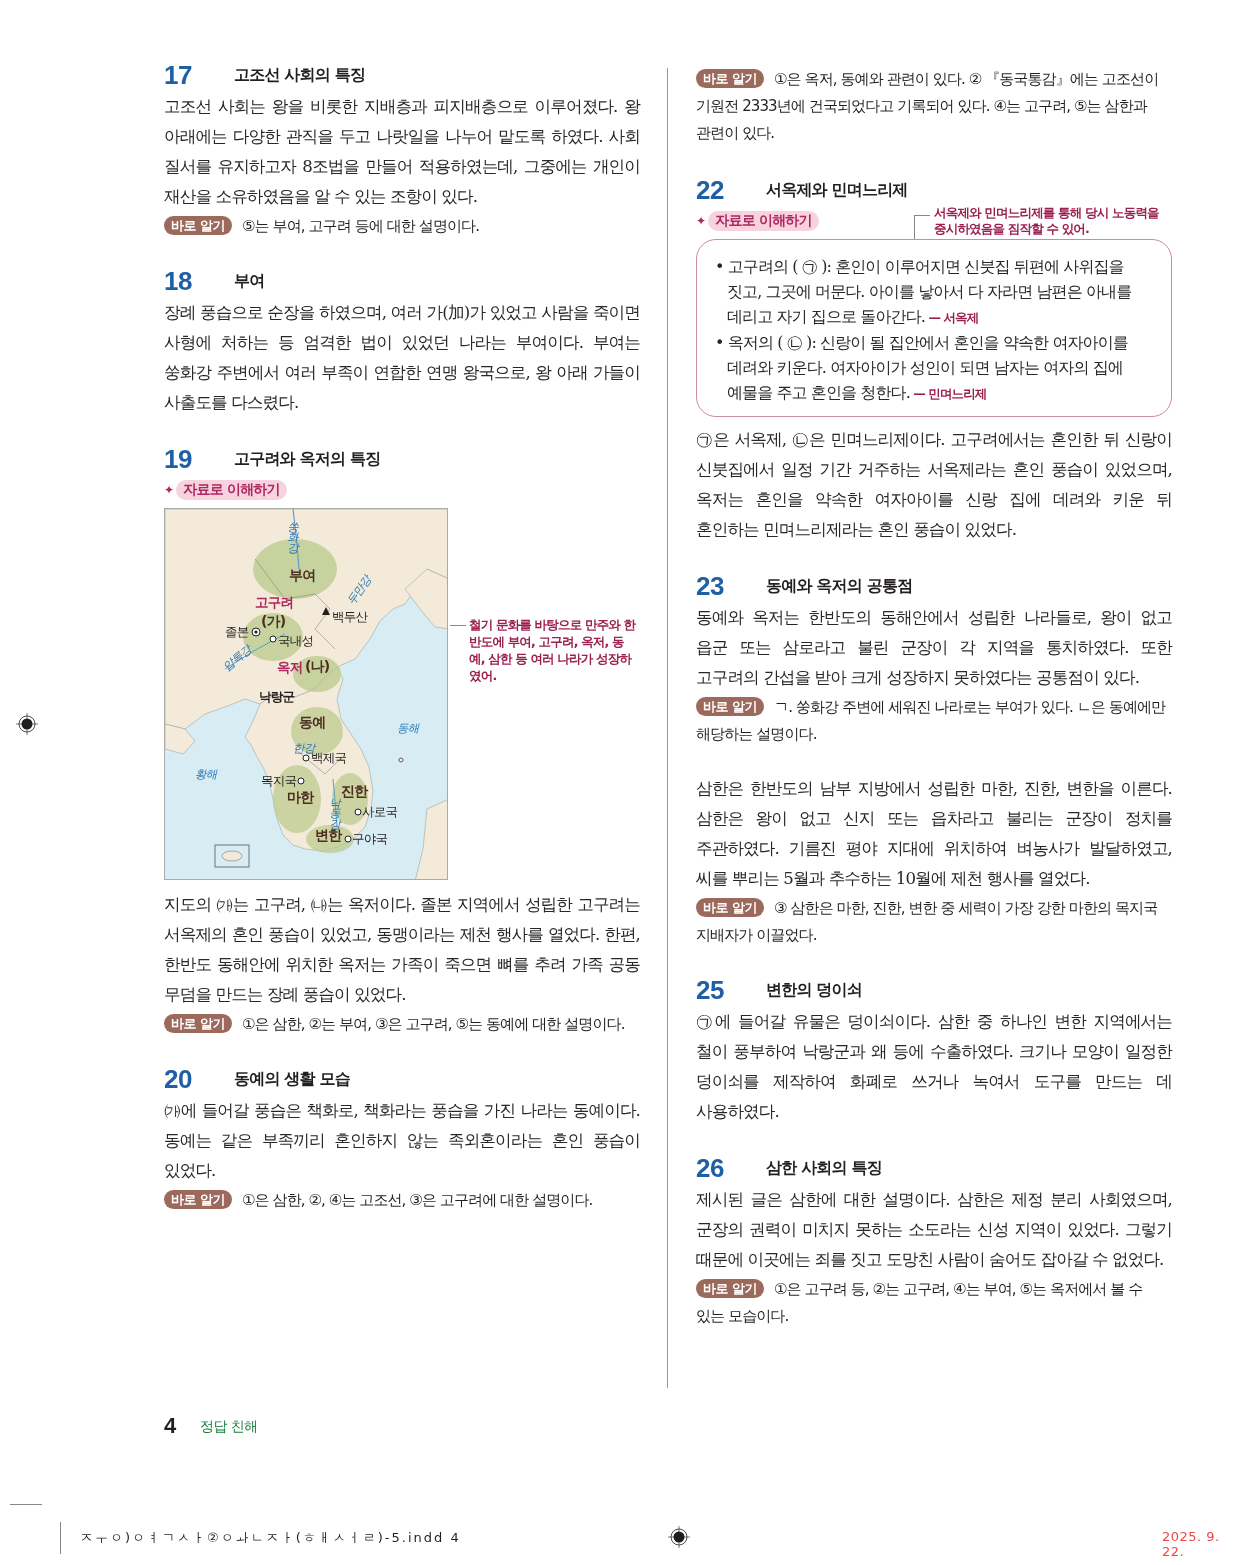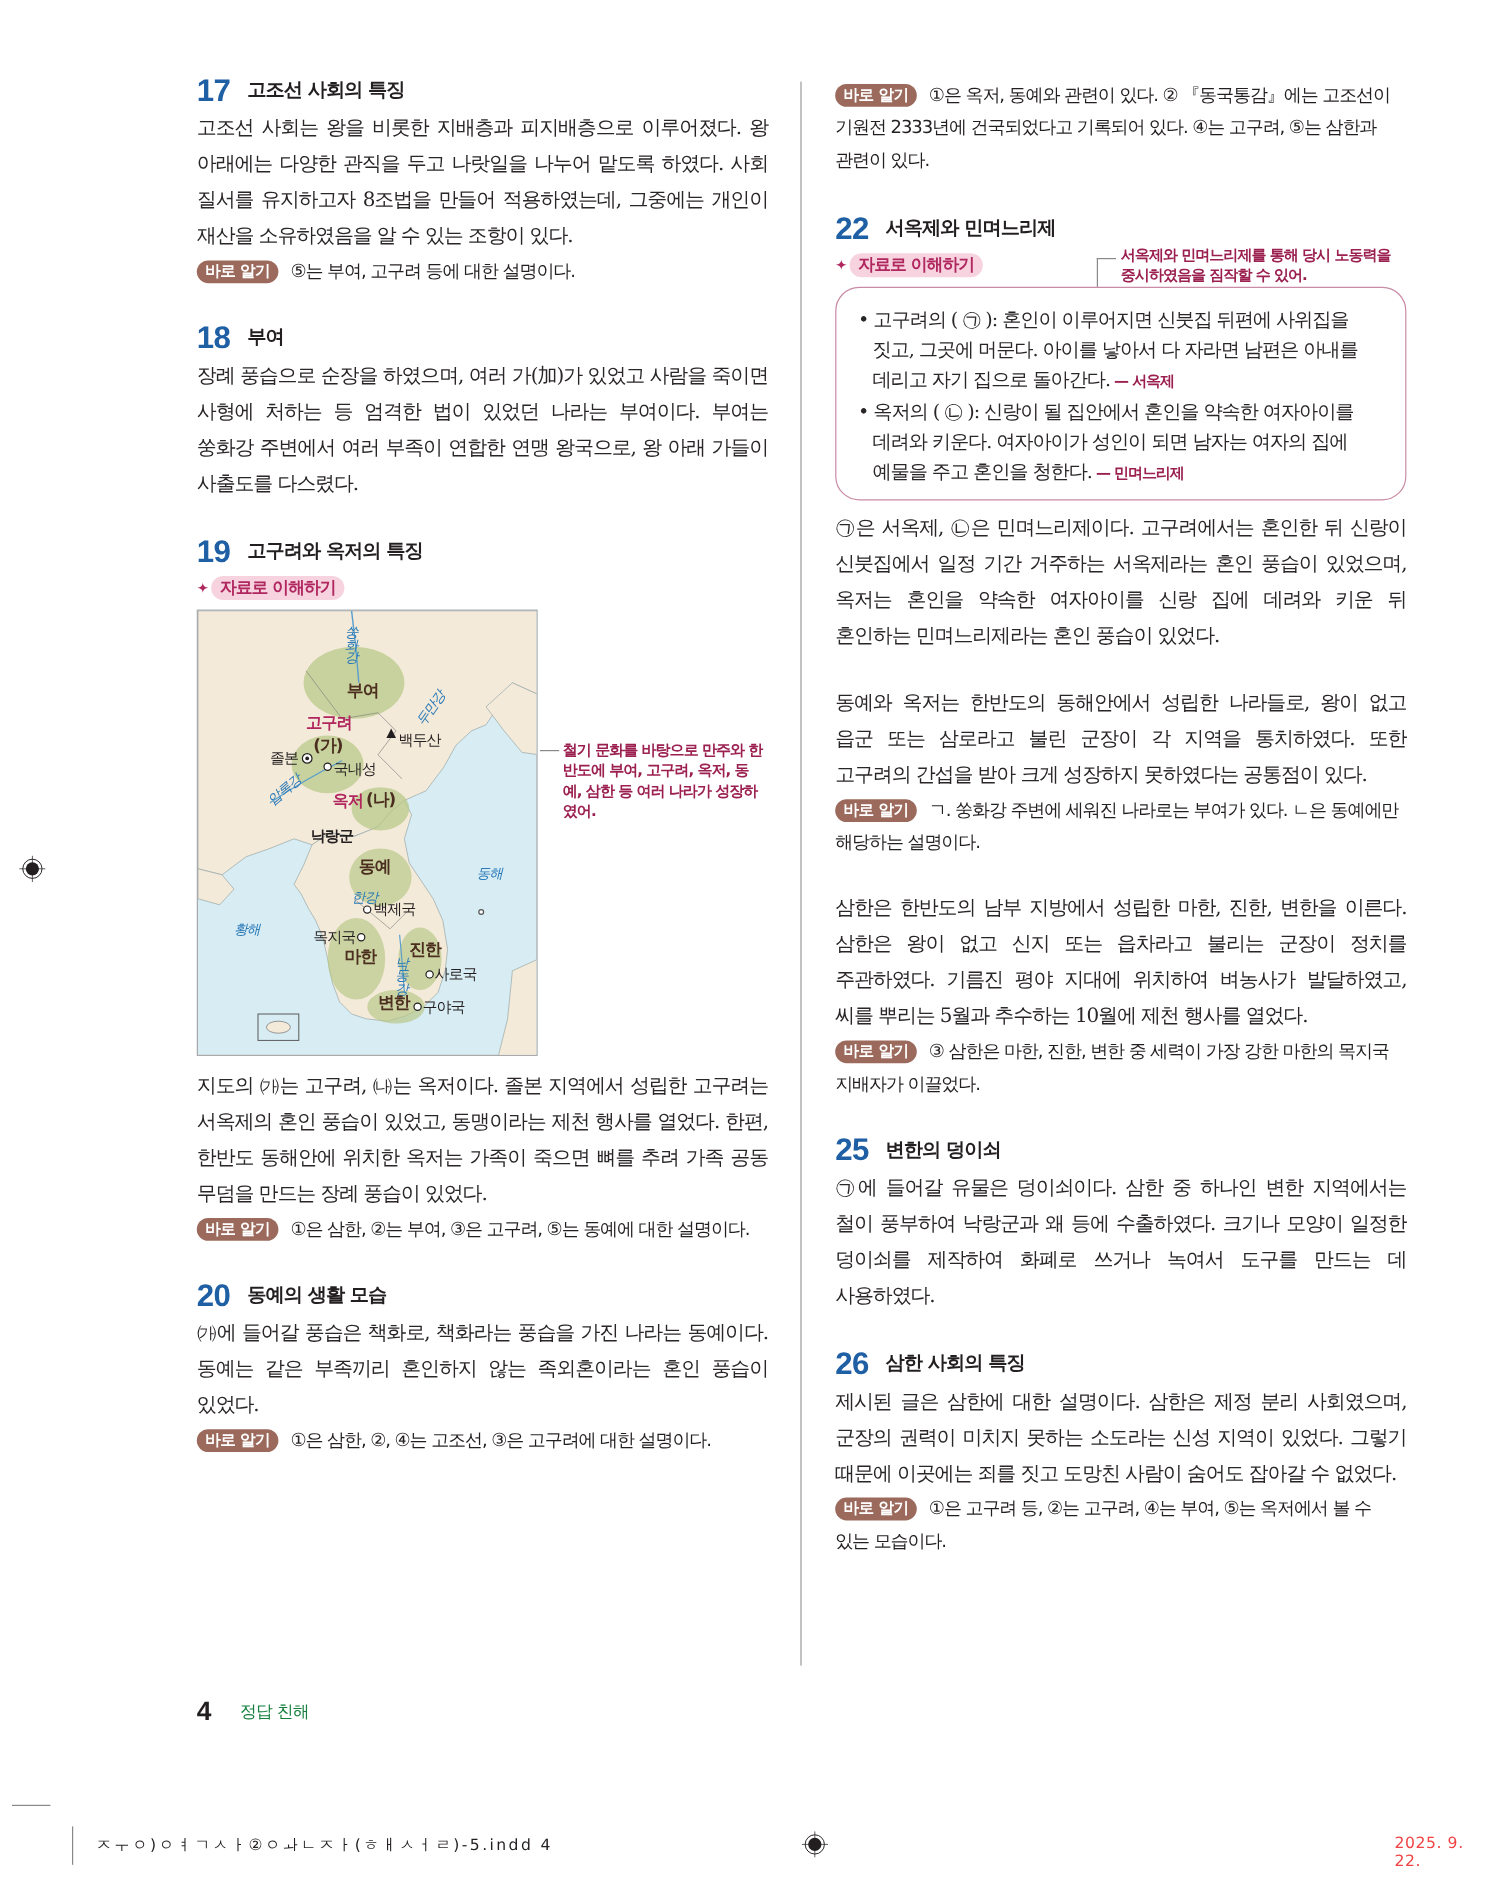--- a/index.html
+++ b/index.html
@@ -14,7 +14,7 @@
   .section { margin-bottom: 26px; }
   .sec-head { display: flex; align-items: center; height: 30px; margin-bottom: 2px; }
   .sec-num { font-family: "Liberation Sans", sans-serif; font-weight: bold; font-size: 26px; color: #1f5fa4; width: 42px; letter-spacing: -0.5px; }
-  .sec-title { font-weight: bold; font-size: 16px; color: #231f20; letter-spacing: -0.8px; }
+  .sec-title { font-weight: bold; font-size: 16px; color: #231f20; letter-spacing: -0.8px; margin-left: 28px; }
 
   .body-text { font-family: "DejaVu Serif", "Liberation Serif", serif; font-size: 16.6px; line-height: 30px; letter-spacing: -0.9px; text-align: justify; color: #2a2627; word-break: keep-all; }
 

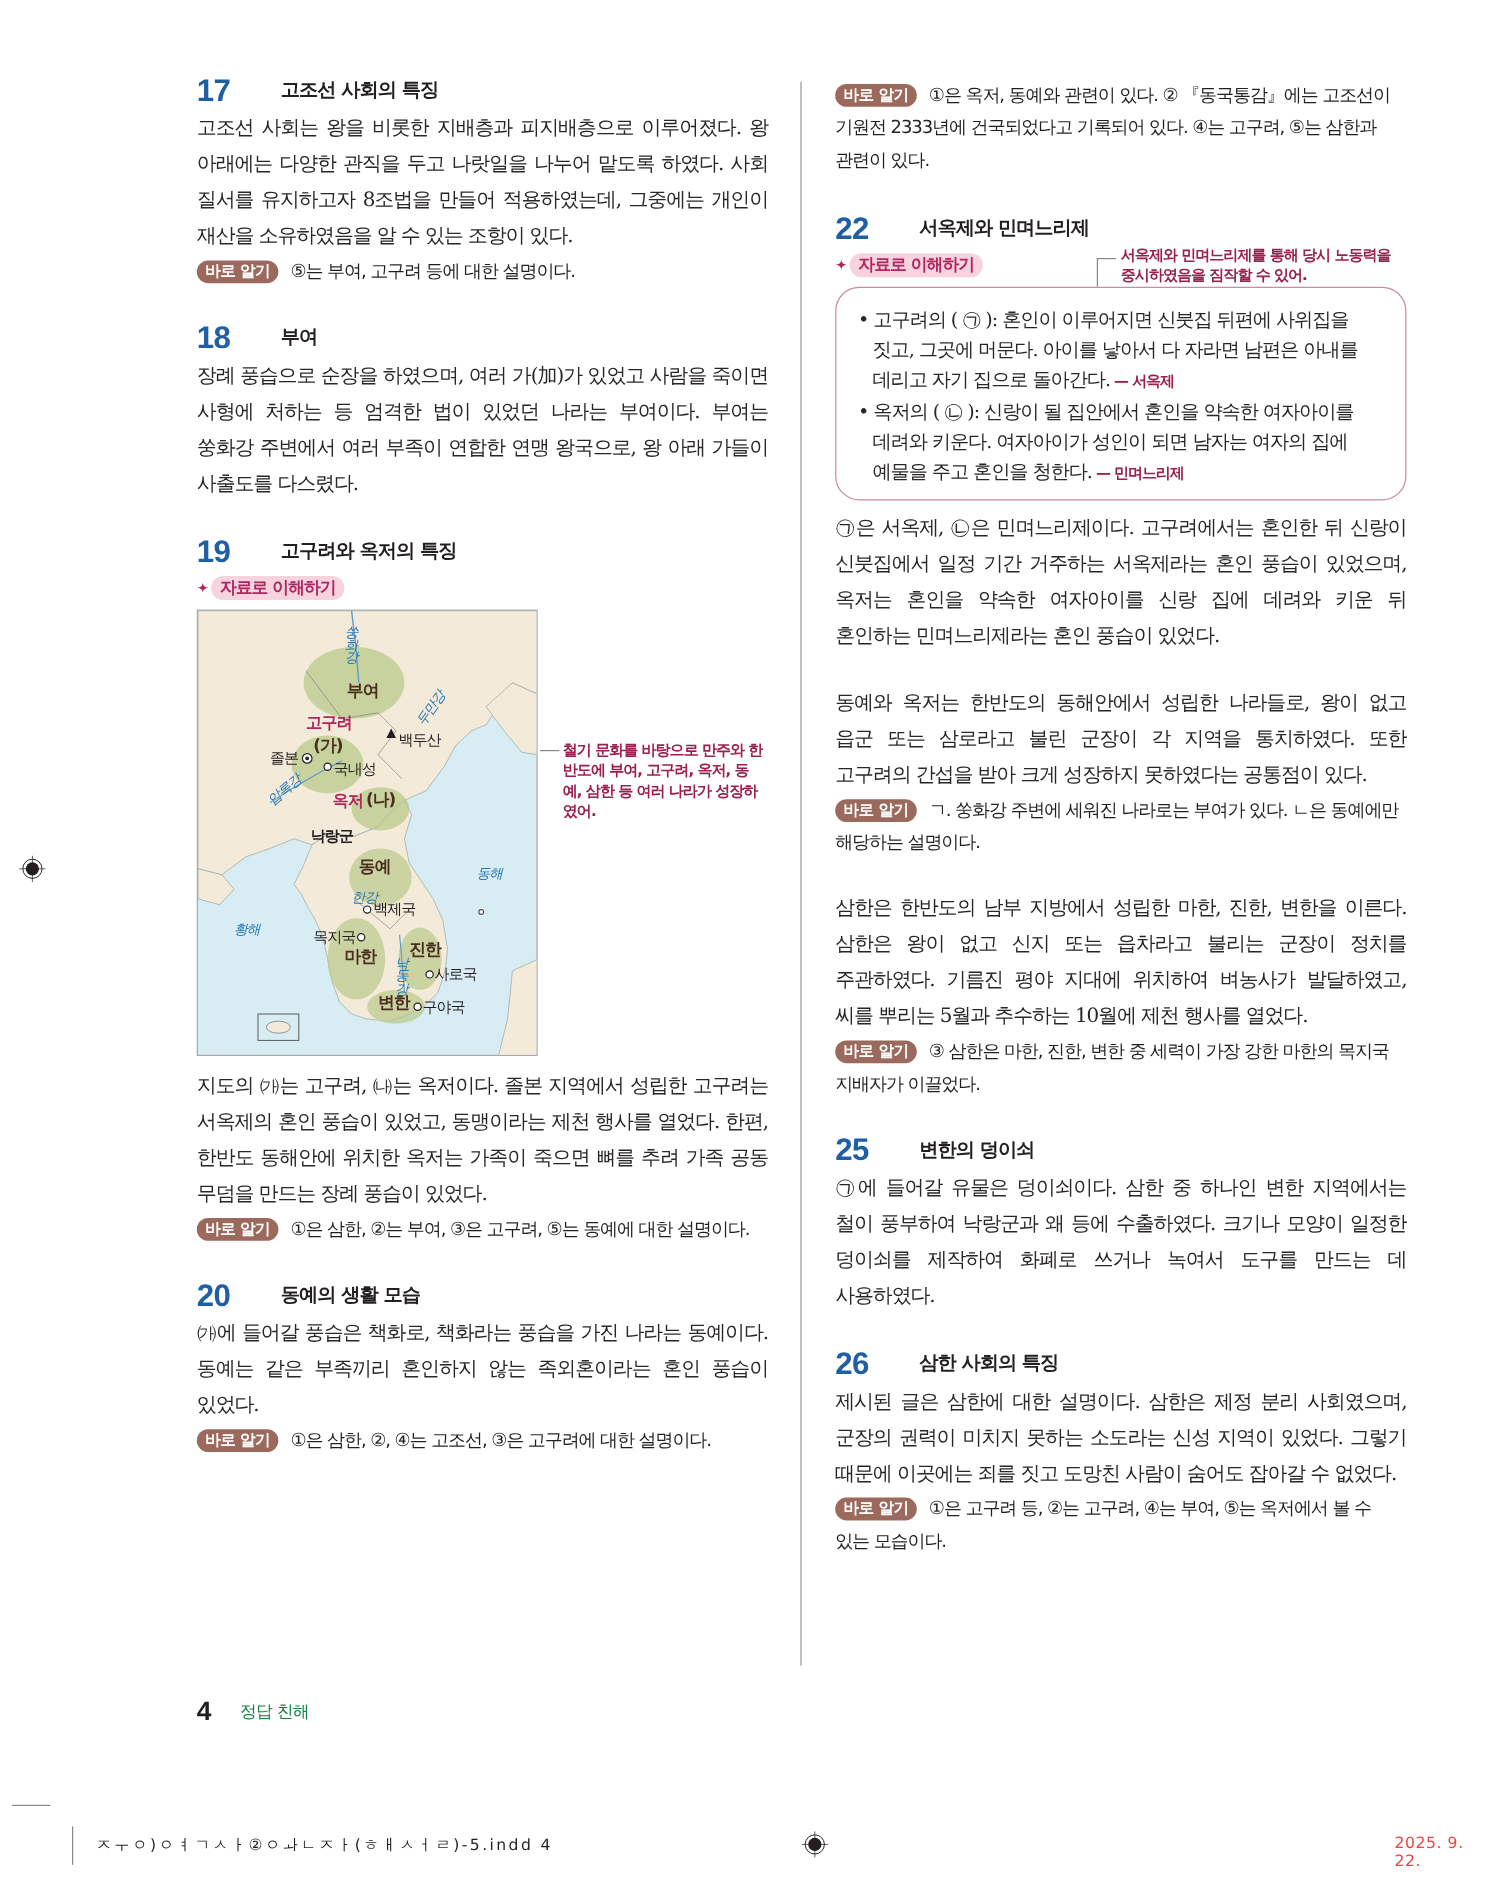--- a/index.html
+++ b/index.html
@@ -211,6 +211,10 @@
   </div>
 
   <div class="section">
+    <div class="sec-head">
+      <span class="sec-num">23</span>
+      <span class="sec-title">동예와 옥저의 공통점</span>
+    </div>
     <p class="body-text">동예와 옥저는 한반도의 동해안에서 성립한 나라들로, 왕이 없고 읍군 또는 삼로라고 불린 군장이 각 지역을 통치하였다. 또한 고구려의 간섭을 받아 크게 성장하지 못하였다는 공통점이 있다.</p>
     <div class="answer">
       <span class="badge">바로 알기</span><span>ㄱ. 쑹화강 주변에 세워진 나라로는 부여가 있다. ㄴ은 동예에만 해당하는 설명이다.</span>

